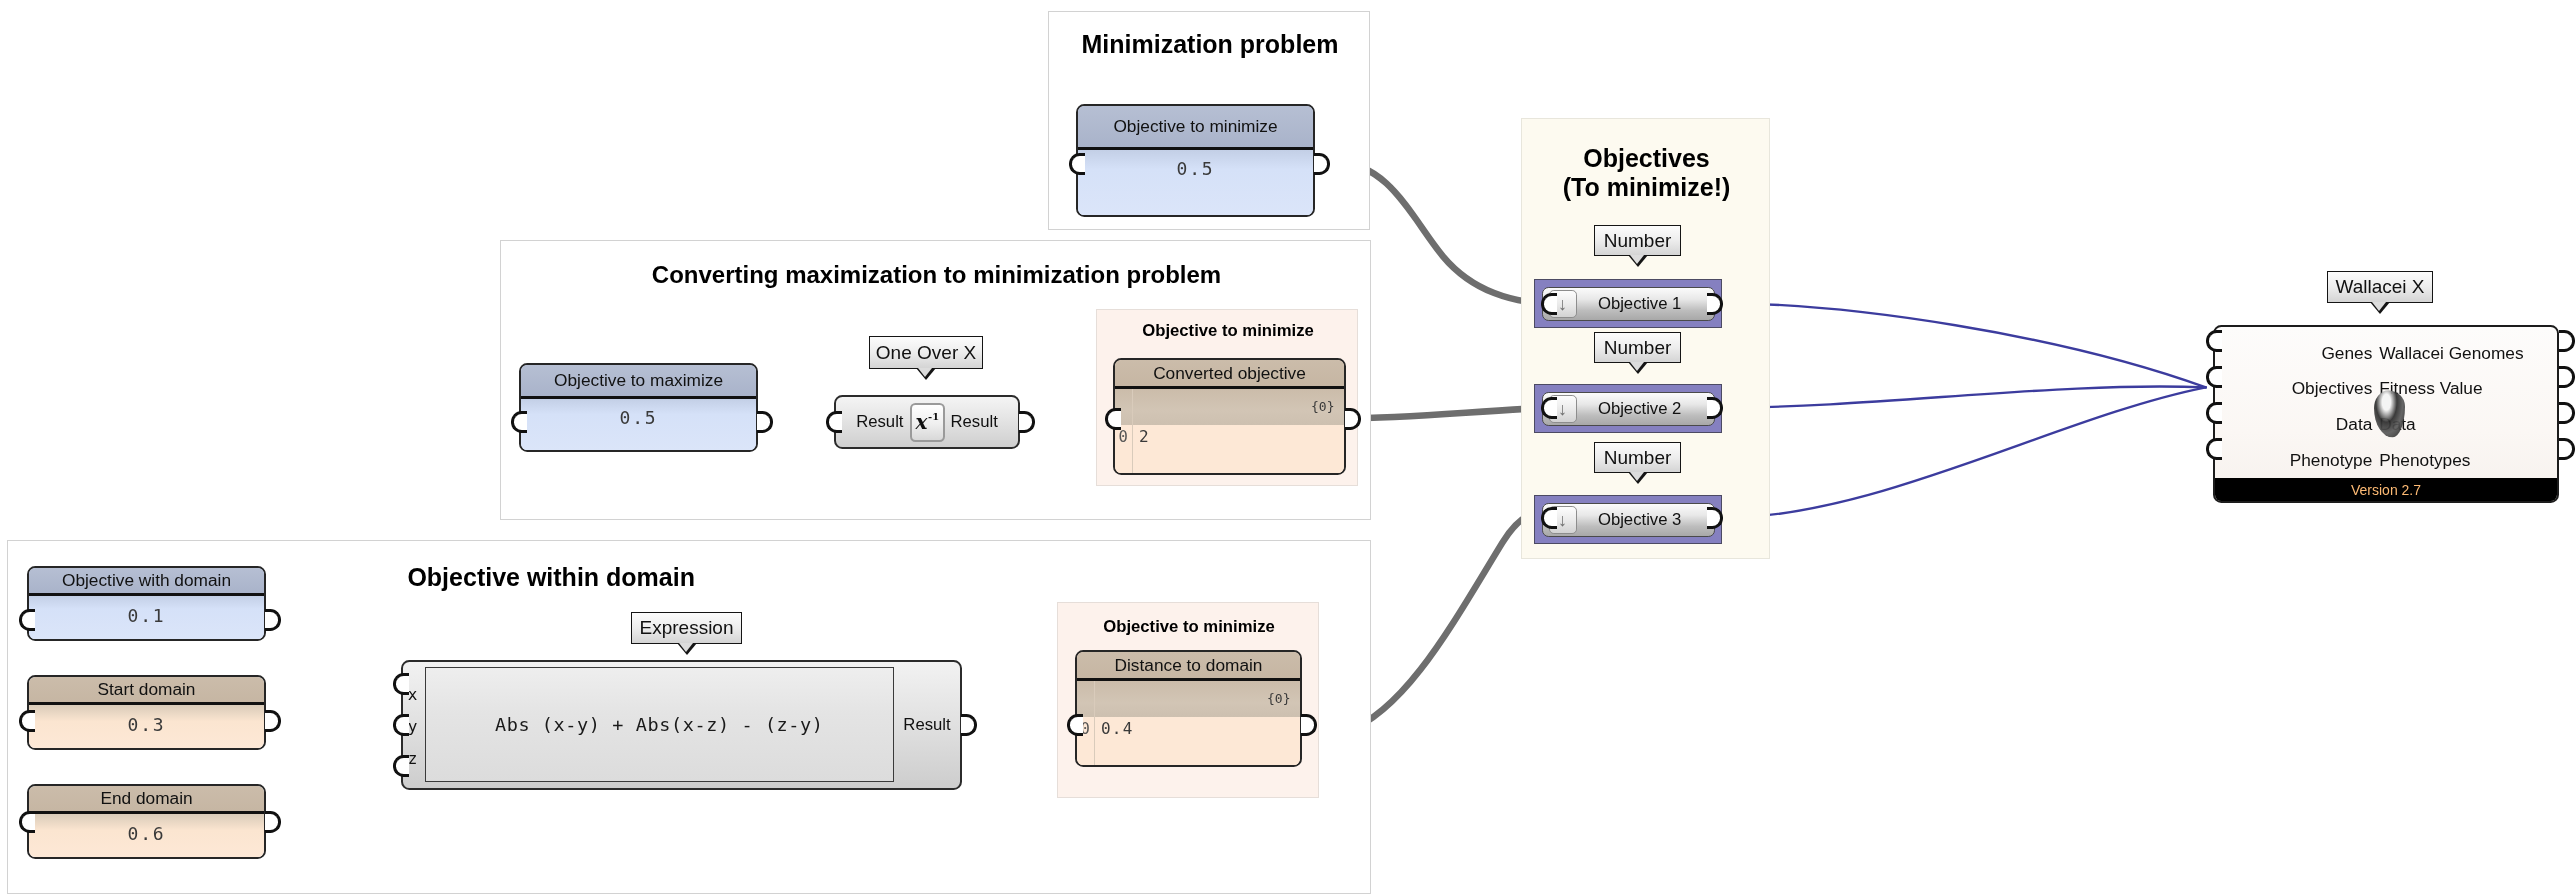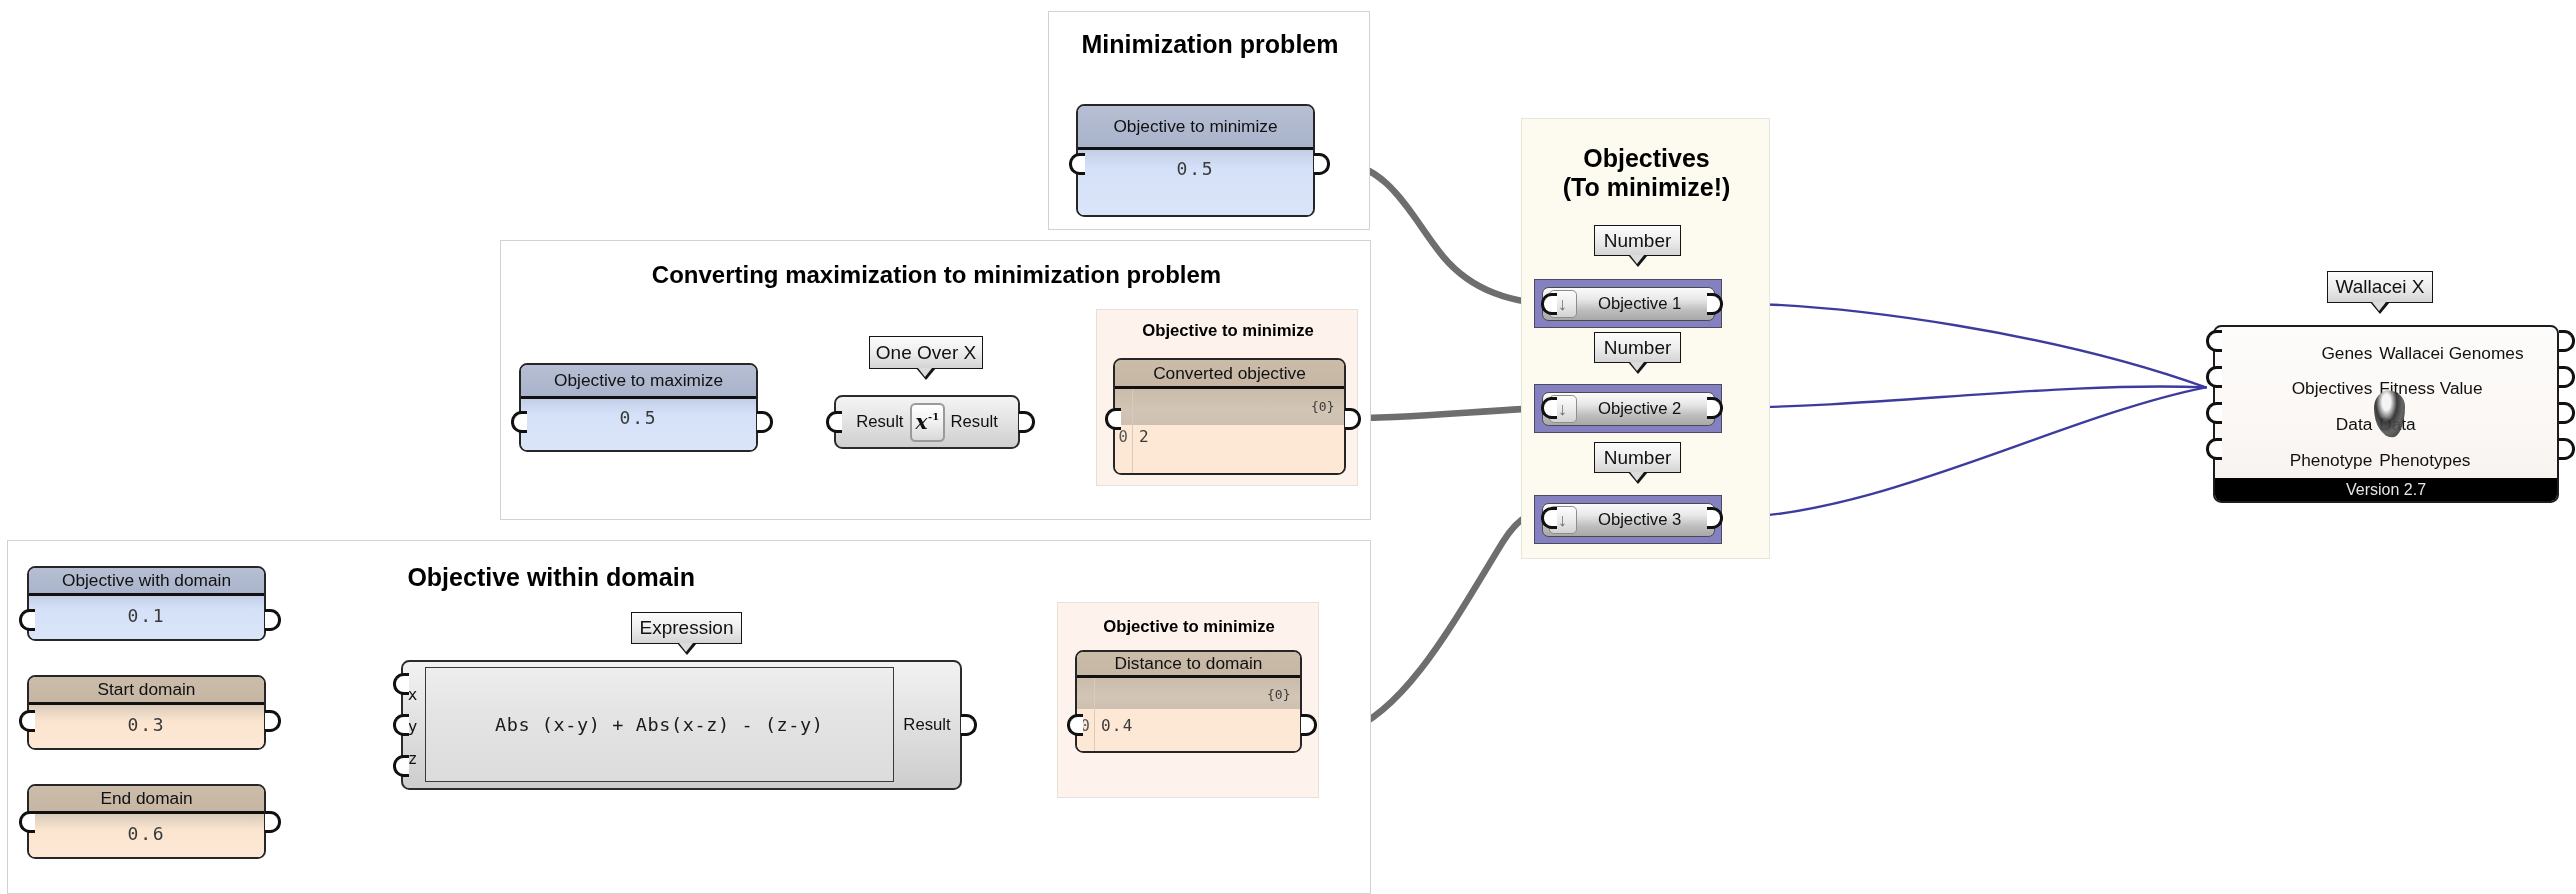--- a/index.html
+++ b/index.html
@@ -188,7 +188,7 @@
   }
   .wallacei .version{
     position:absolute;left:0;right:0;bottom:0;height:22.7px;
-    background:#000;color:#e5e5e5;font-size:16px;
+    background:#000;color:#fdba74;font-size:14px;
     display:flex;align-items:center;justify-content:center;
     white-space:nowrap;
   }

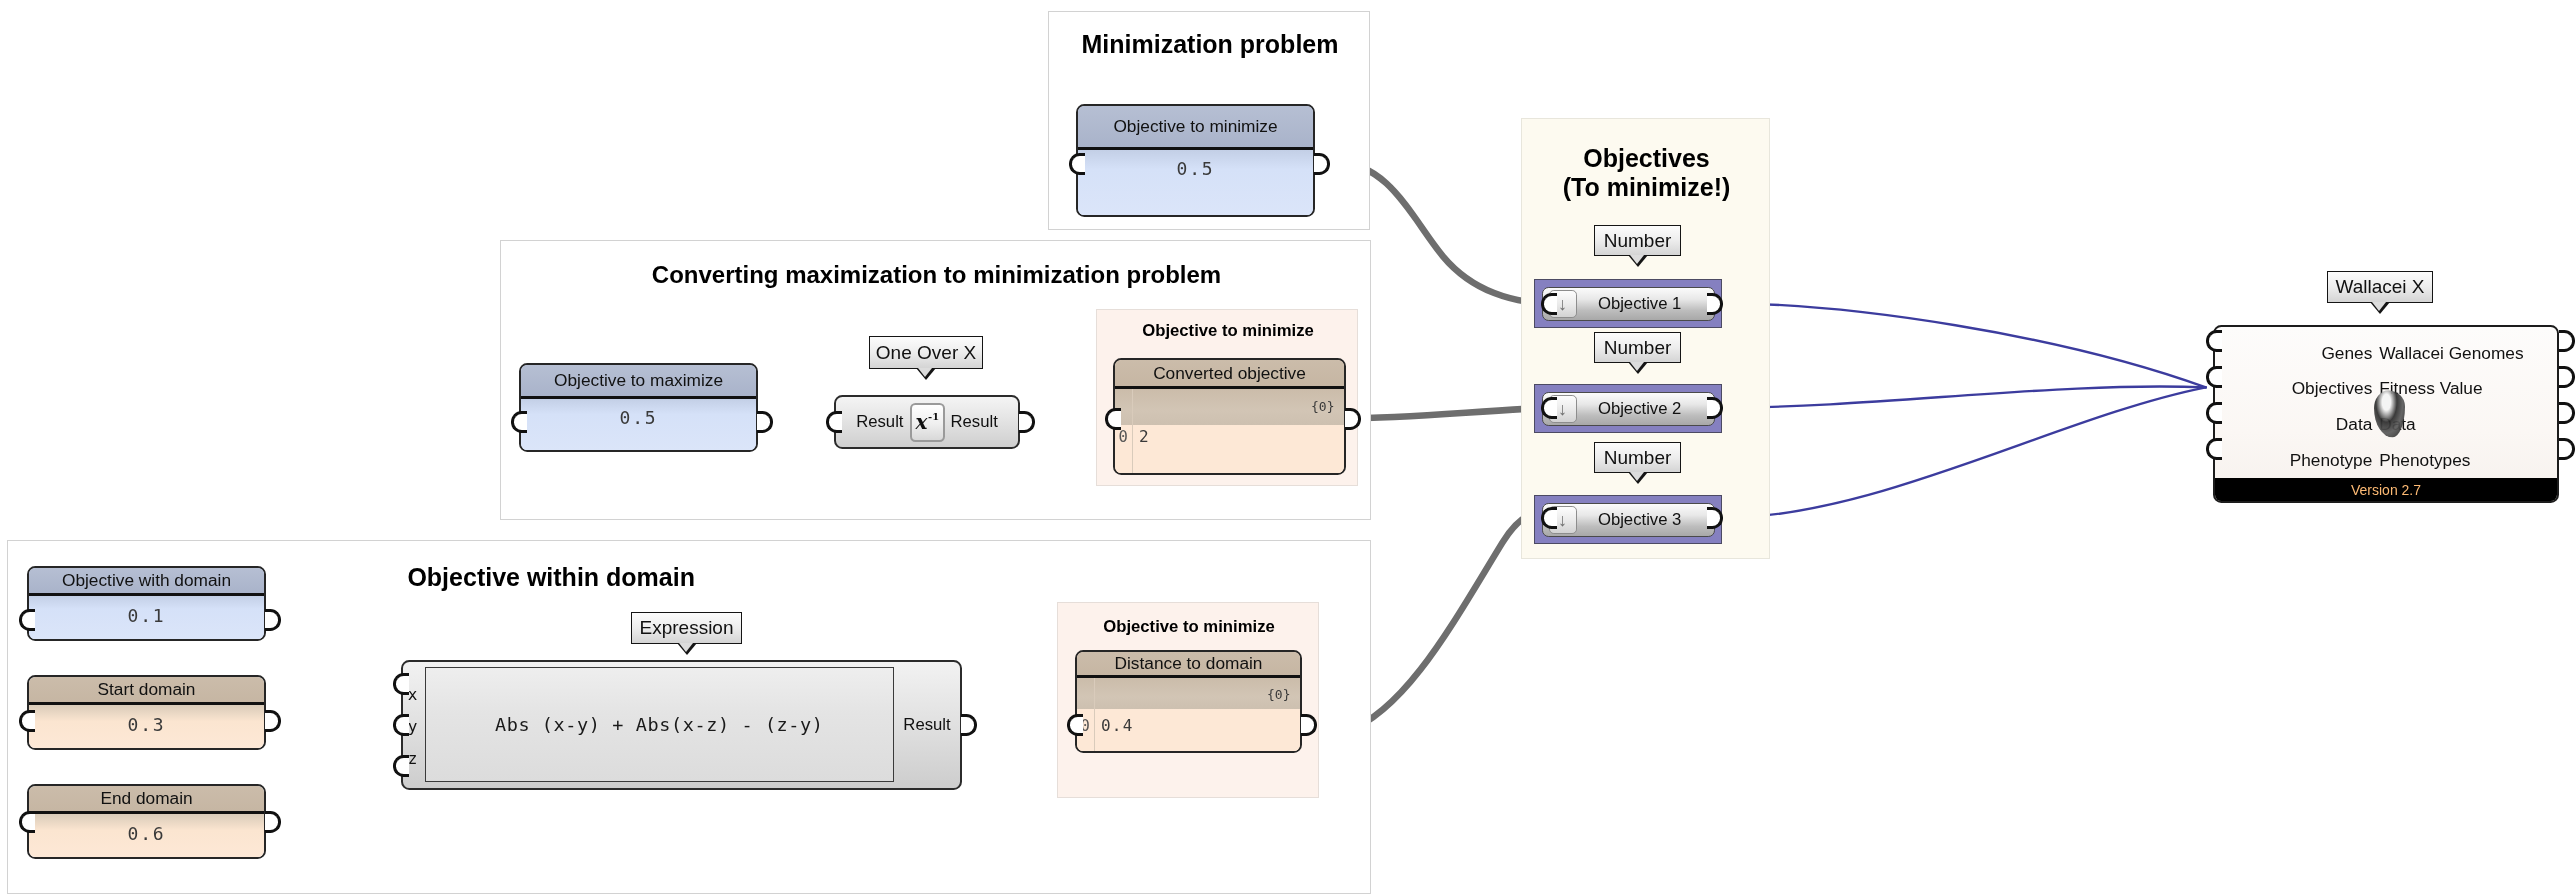--- a/index.html
+++ b/index.html
@@ -439,7 +439,7 @@
   <div class="port left" style="left:393px;top:755px;"></div>
   <div class="port right" style="left:961px;top:714px;"></div>
 
-  <div class="panel" style="left:1075px;top:650px;width:227px;height:103px;">
+  <div class="panel" style="left:1075px;top:650px;width:227px;height:117px;">
     <div class="cap">Distance to domain</div>
     <div class="pbody">
       <div class="pshade"></div>

